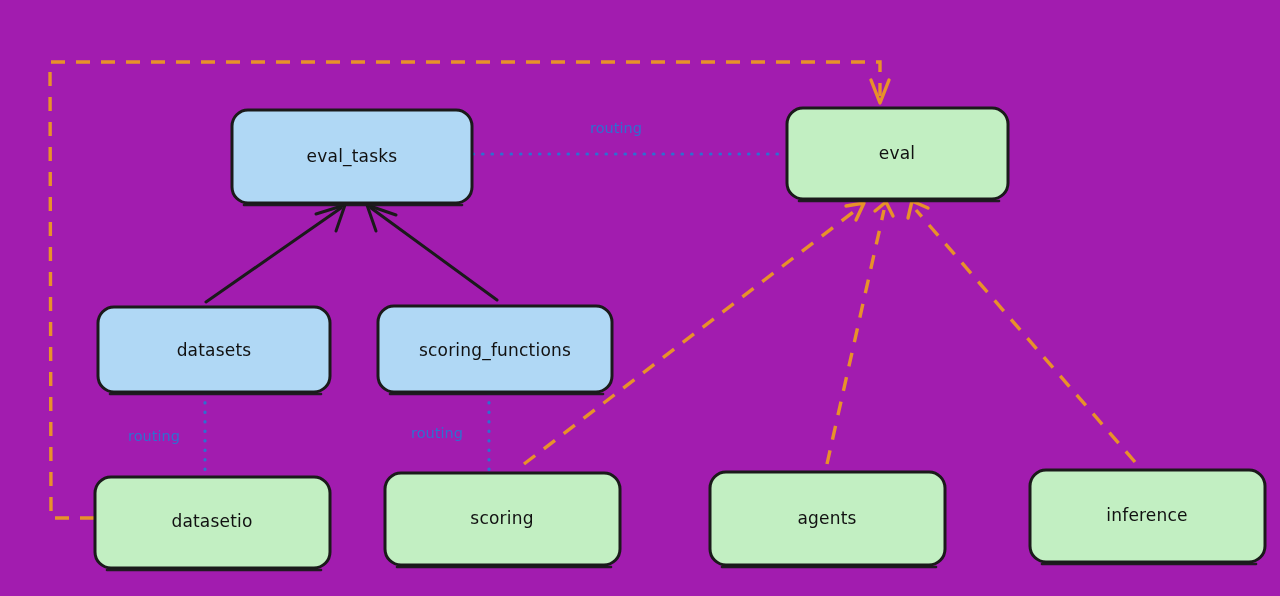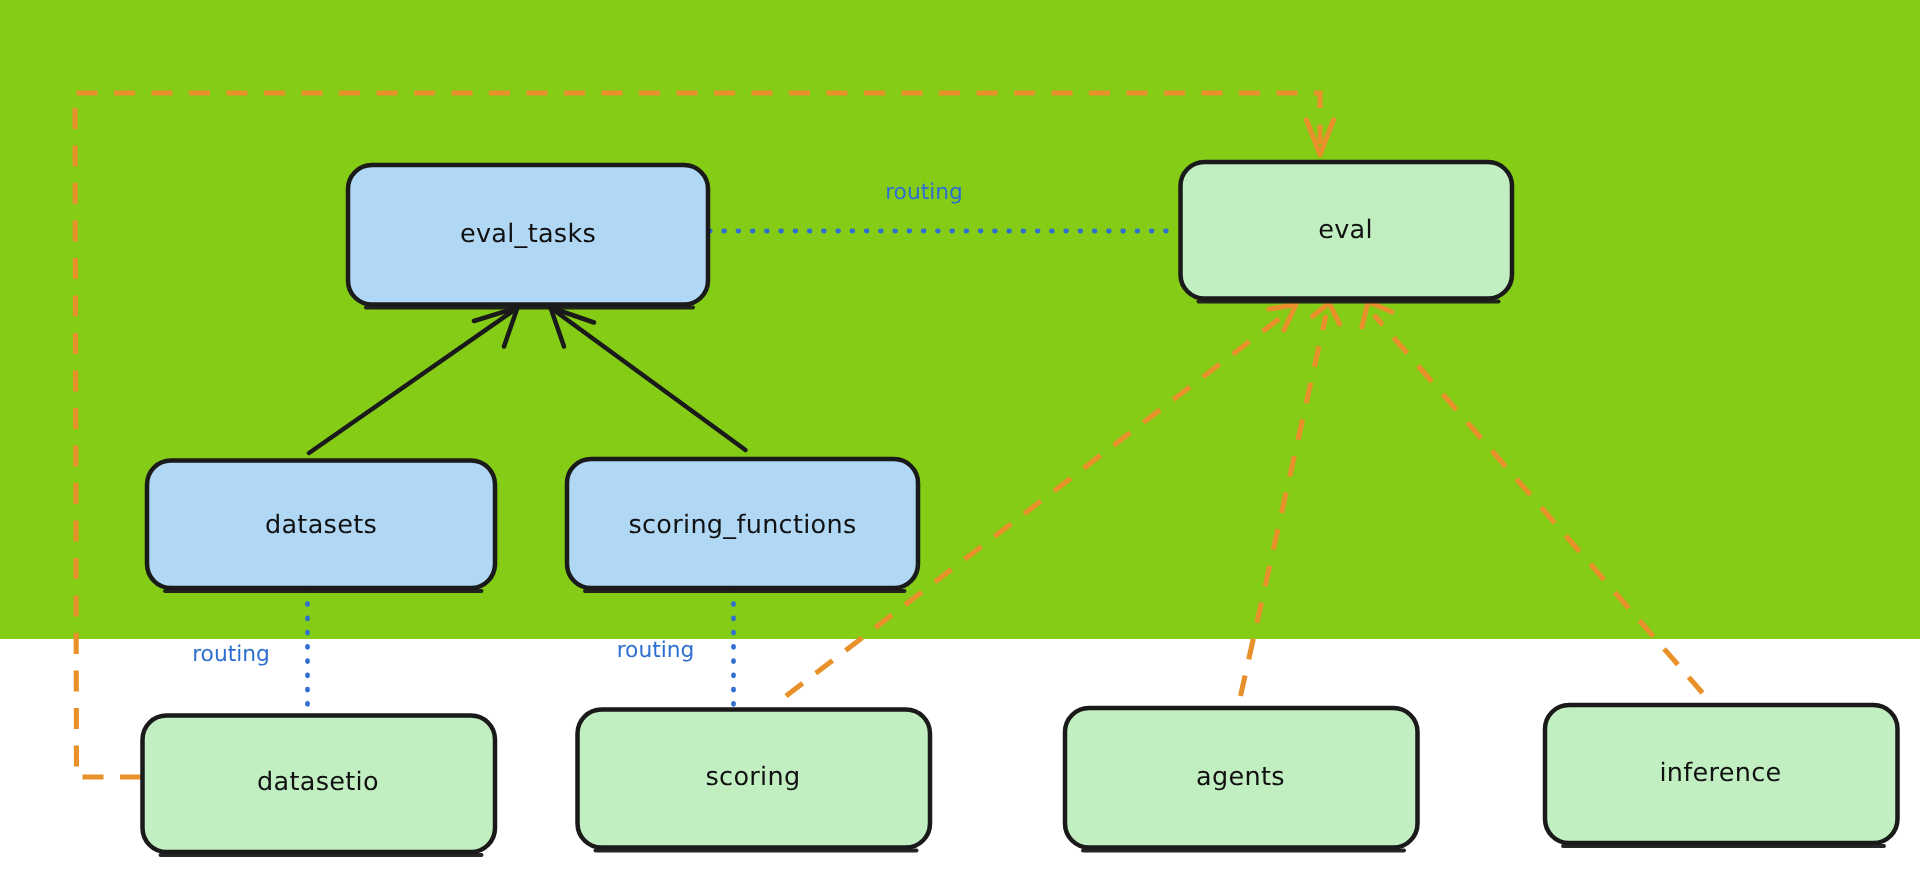--- a/index.html
+++ b/index.html
@@ -17,8 +17,8 @@
   #diagram-root {
     position: relative;
     width: 1280px;
-    height: 426px;
-    background: #84cc16;
+    height: 596px;
+    background: #a21caf;
     text-align: center;
   }
   svg.diagram-canvas {

